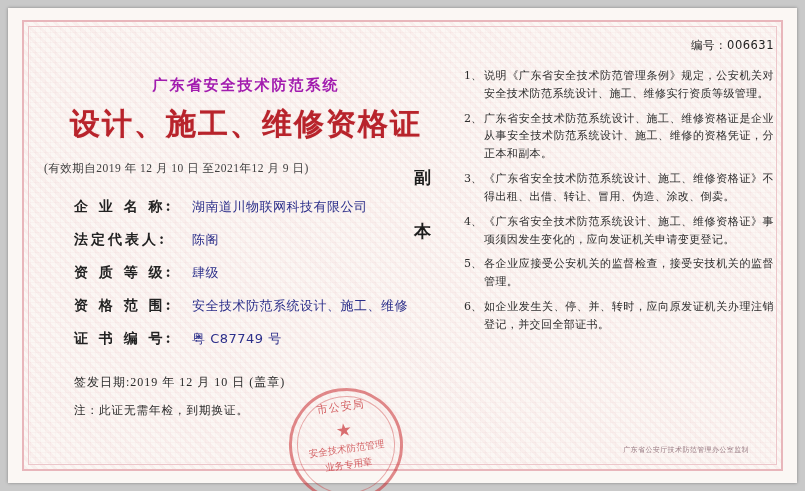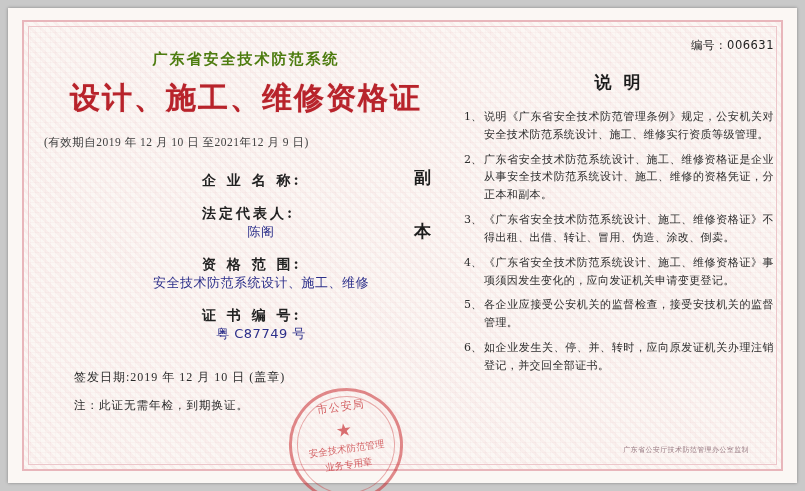--- a/index.html
+++ b/index.html
@@ -77,9 +77,9 @@
     text-align: center;
     font-size: 15px;
     letter-spacing: 2px;
-    color: #4d7c0f;
-    font-weight: bold;
-    margin-top: 8px;
+    color: #a21caf;
+    font-weight: bold;
+    margin-top: 34px;
     font-family: "DejaVu Serif", serif;
   }
   .main-title {

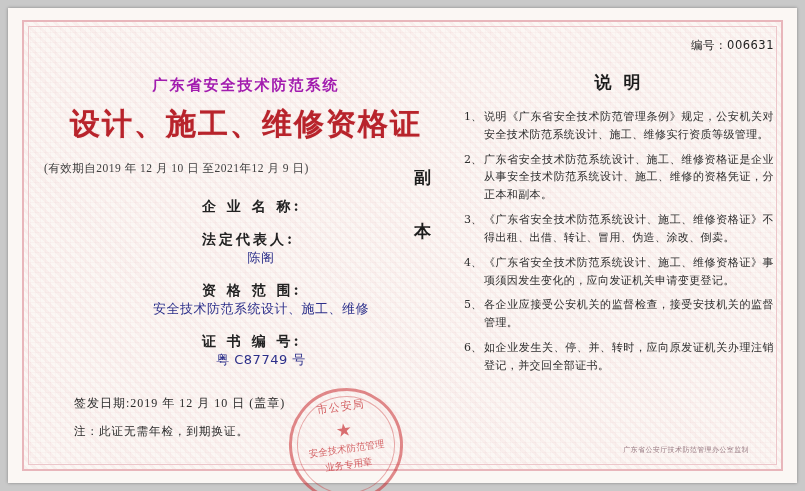--- a/index.html
+++ b/index.html
@@ -318,7 +318,6 @@
 
       <div class="right-col">
         <div class="cert-no">编号：006631</div>
-        <div class="notes-title">说 明</div>
         <ul class="notes-list">
           <li class="note-item">
             <span class="note-num">1、</span>

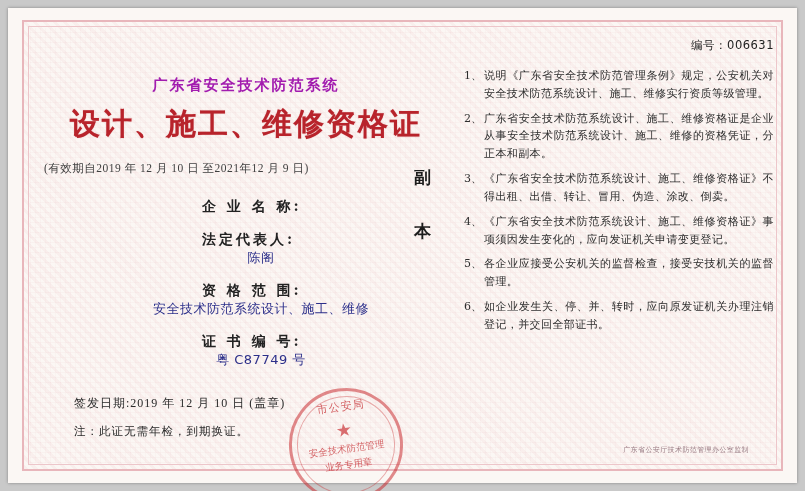--- a/index.html
+++ b/index.html
@@ -104,11 +104,10 @@
   }
   .field-row {
     display: flex;
-    align-items: center;
+    align-items: flex-start;
     margin-bottom: 15px;
     font-size: 14px;
     color: #1e1e1e;
-    flex-direction: column;
   }
   .field-label {
     width: 118px;

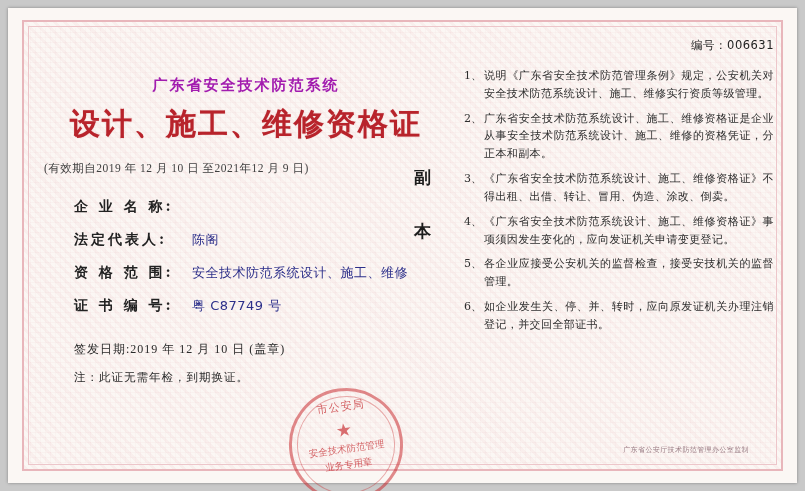--- a/index.html
+++ b/index.html
@@ -293,6 +293,7 @@
         <div class="fields">
           <div class="field-row">
             <div class="field-label">企 业 名 称:</div>
+            <div class="field-value">湖南道川物联网科技有限公司</div>
           </div>
           <div class="field-row">
             <div class="field-label">法定代表人:</div>

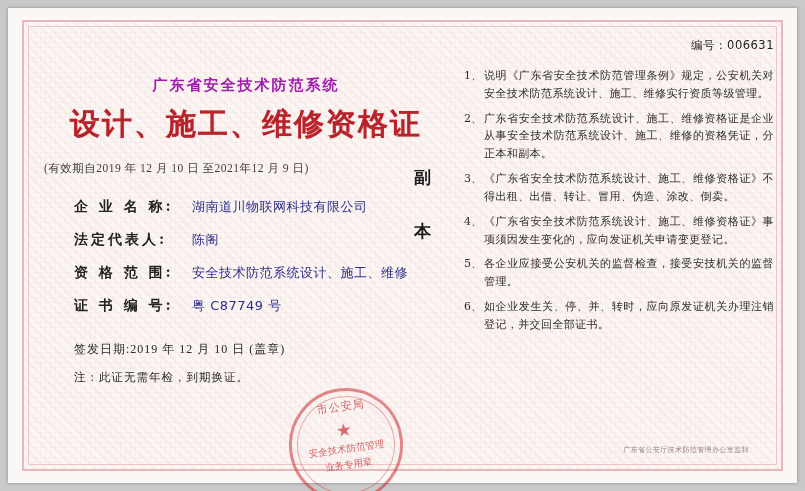--- a/index.html
+++ b/index.html
@@ -300,6 +300,10 @@
             <div class="field-value">陈阁</div>
           </div>
           <div class="field-row">
+            <div class="field-label">资 质 等 级:</div>
+            <div class="field-value">肆级</div>
+          </div>
+          <div class="field-row">
             <div class="field-label">资 格 范 围:</div>
             <div class="field-value">安全技术防范系统设计、施工、维修</div>
           </div>

